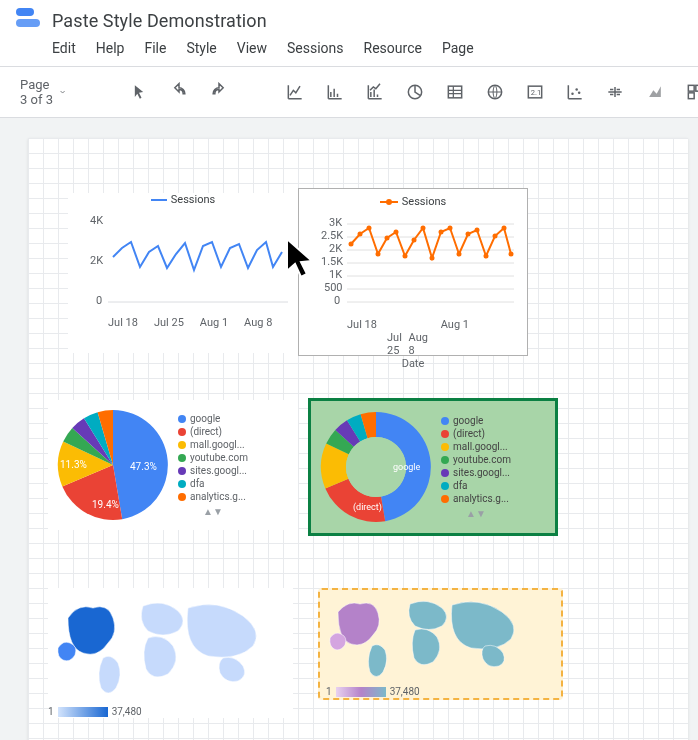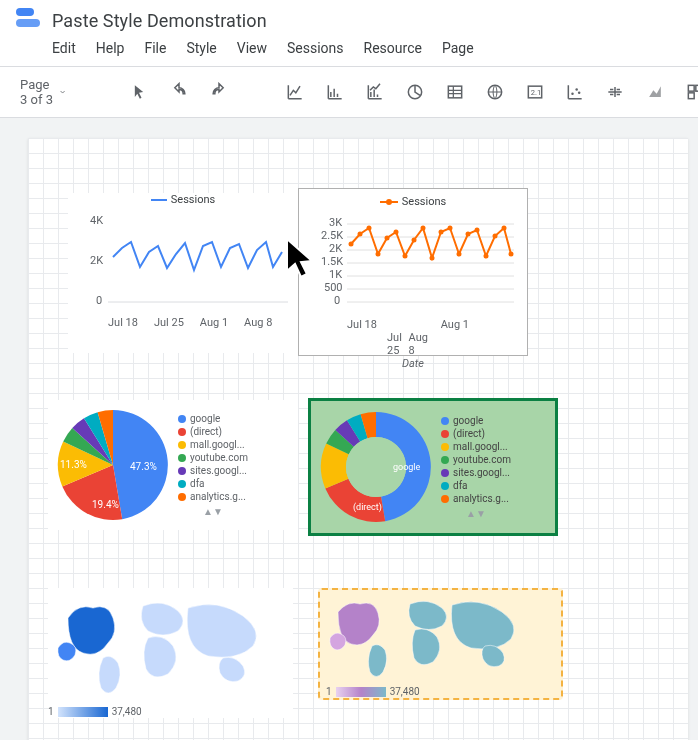--- a/index.html
+++ b/index.html
@@ -30,7 +30,7 @@
 
 .lc2 { left: 270px; top: 50px; width: 230px; height: 168px; border: 1px solid #b0b0b0; }
 .lc2 .legend-row { margin-top: 6px; }
-.lc2-date { text-align: center; font-size: 11px; font-style: italic; color: #5f6368; }
+.lc2-date { text-align: center; font-size: 11px; color: #5f6368; }
 
 .pie1 { left: 20px; top: 262px; width: 250px; height: 130px; display: flex; align-items: center; }
 .pie-legend { font-size: 10px; display: flex; flex-direction: column; gap: 2px; color: #5f6368; }

